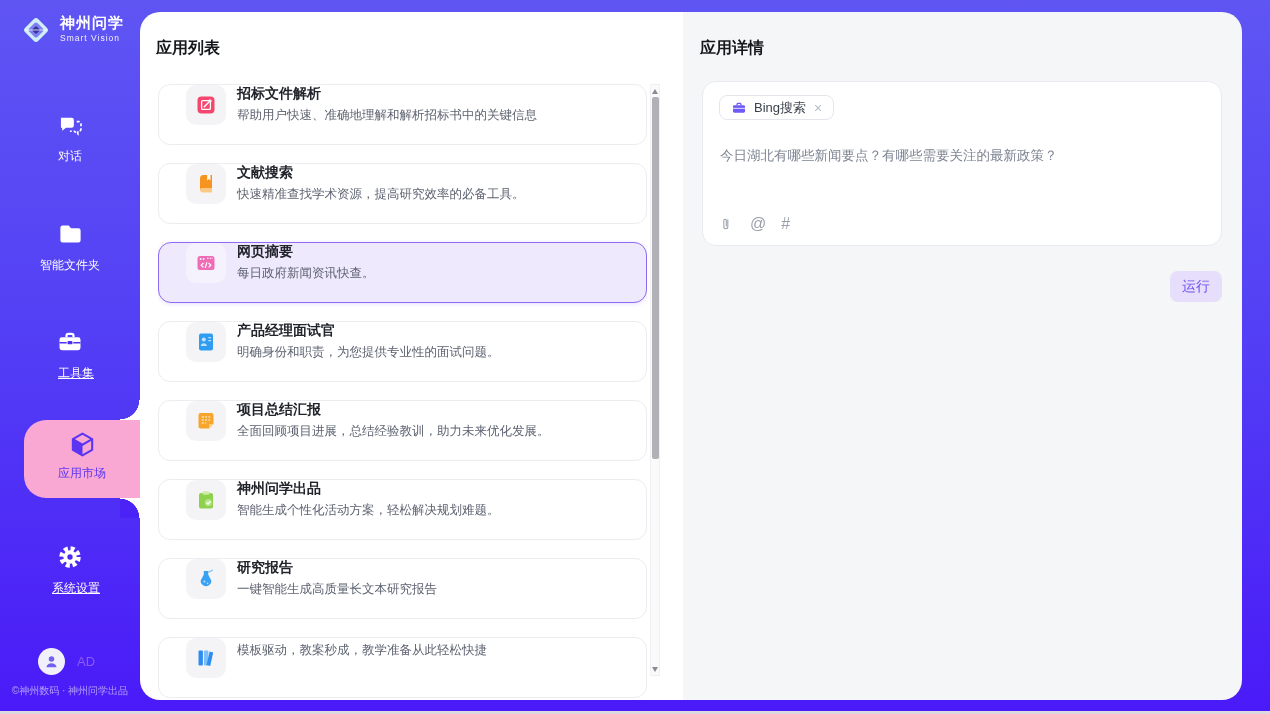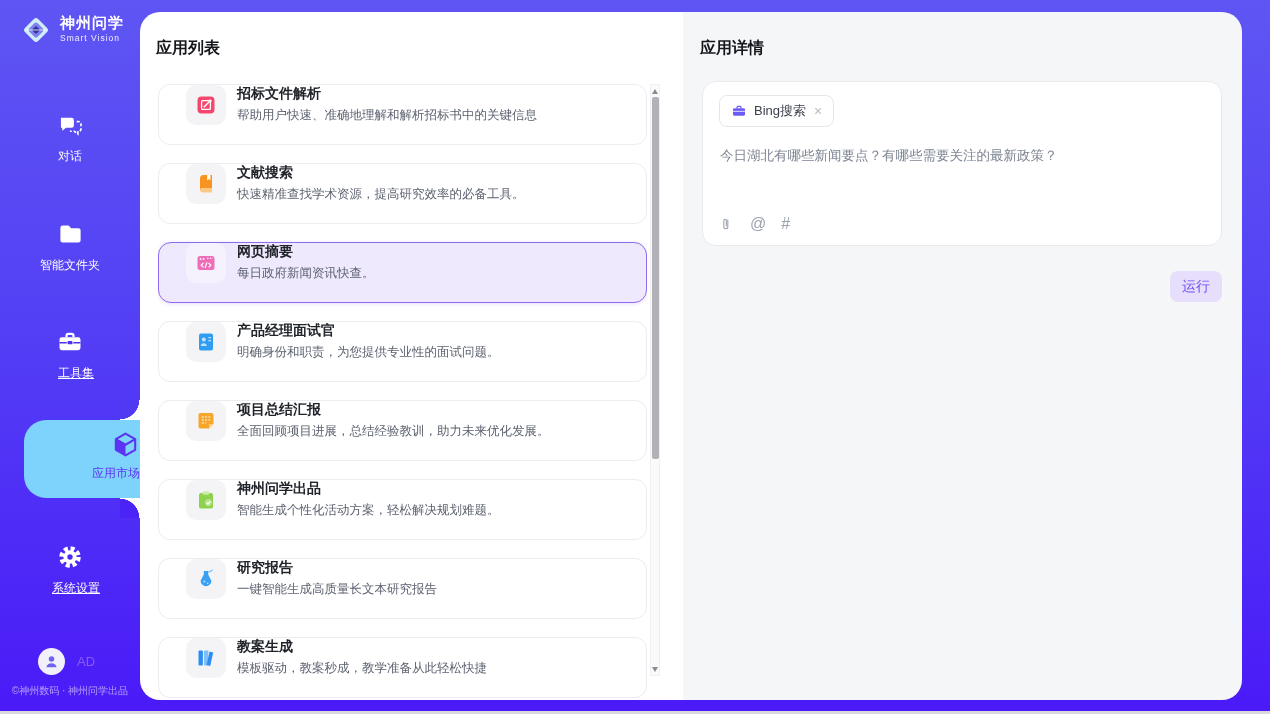--- a/index.html
+++ b/index.html
@@ -61,7 +61,7 @@
   .panel-detail { flex:1; background:#f5f6f8; position:relative; }
   .detail-card { position:absolute; left:19px; top:69px; width:520px; height:165px; background:#fff;
                  border:1px solid #e8eaee; border-radius:14px; }
-  .chip { position:absolute; left:16px; top:13px; height:32px; display:inline-flex; align-items:center; gap:7px;
+  .chip { position:absolute; left:16px; top:13px; height:25px; display:inline-flex; align-items:center; gap:7px;
           padding:0 10px 0 11px; background:#fff; border:1px solid #e4e6eb; border-radius:8px; cursor:pointer; }
   .chip-label { font-size:13px; color:#3a3f4a; }
   .chip-close { font-size:14px; color:#b6bac2; cursor:pointer; line-height:1; padding:0 1px; }

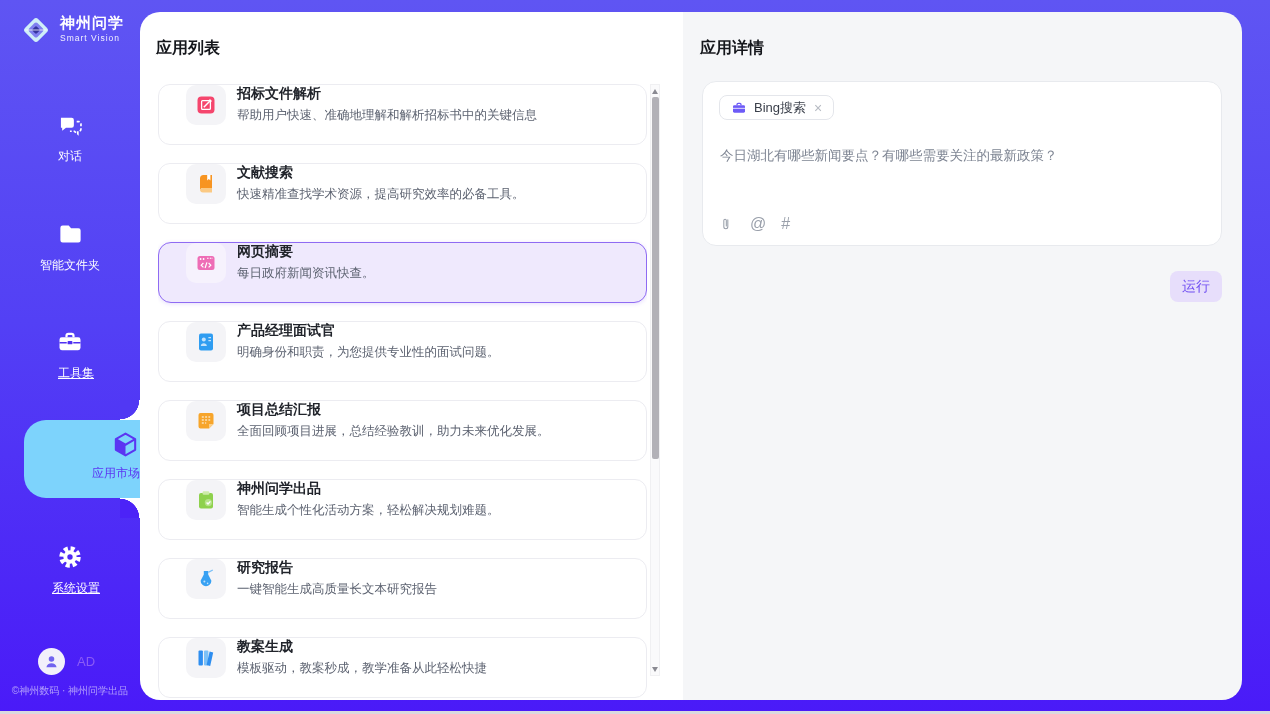--- a/index.html
+++ b/index.html
@@ -19,8 +19,8 @@
   .nav-item.u .nlabel { text-decoration:underline;padding-left:12px; }
   .ni-1 { top:112px; } .ni-2 { top:221px; } .ni-3 { top:328px; } .ni-5 { top:543px; }
 
-  .active-pill { position:absolute; left:24px; top:420px; width:116px; height:78px; background:#7dd3fc;
-                 border-radius:22px 0 0 22px; text-align:right; color:#5b35f2; cursor:pointer; }
+  .active-pill { position:absolute; left:24px; top:420px; width:116px; height:78px; background:#f9a8d4;
+                 border-radius:22px 0 0 22px; text-align:center; color:#5b35f2; cursor:pointer; }
   .active-pill::before { content:""; position:absolute; right:0; top:-20px; width:20px; height:20px;
                  background:radial-gradient(circle 20px at 0 0, #5138f3 0 19px, #fff 19.5px); }
   .active-pill::after { content:""; position:absolute; right:0; bottom:-20px; width:20px; height:20px;

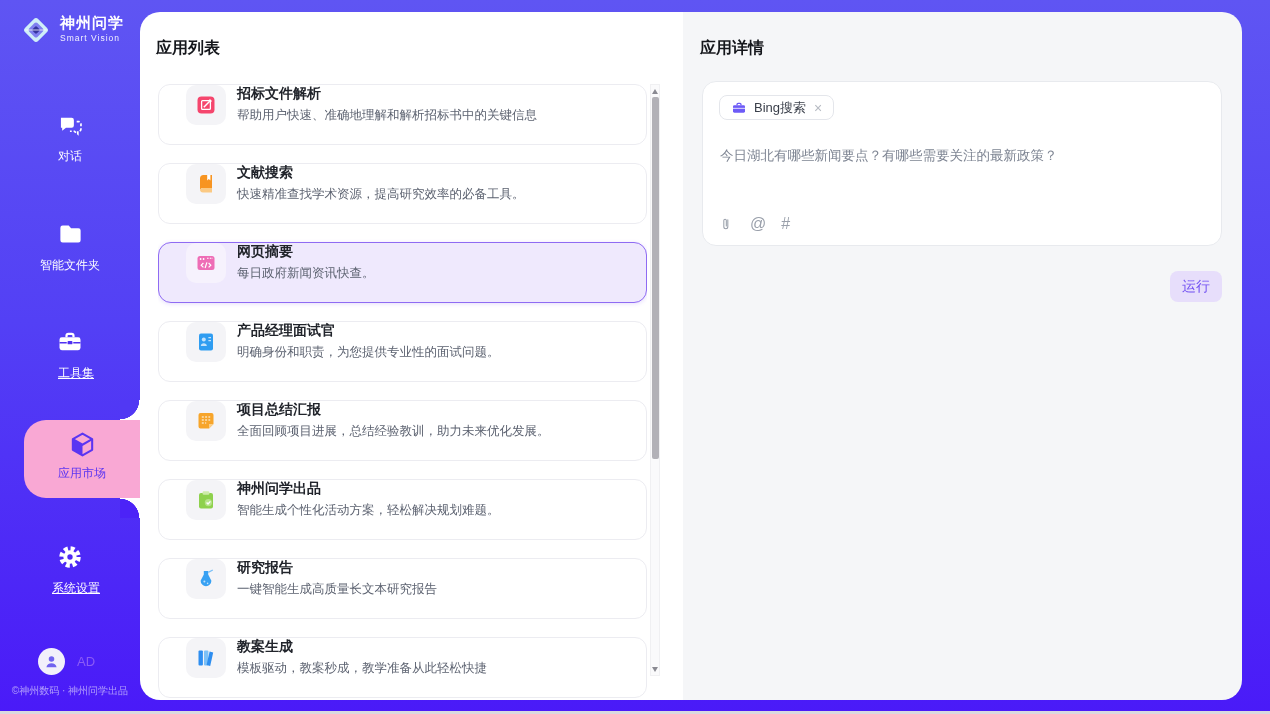--- a/index.html
+++ b/index.html
@@ -266,7 +266,6 @@
           </svg>
         </div>
         <div class="ctext">
-          <div class="cname">教案生成</div>
           <div class="cdesc">模板驱动，教案秒成，教学准备从此轻松快捷</div>
         </div>
       </div>

